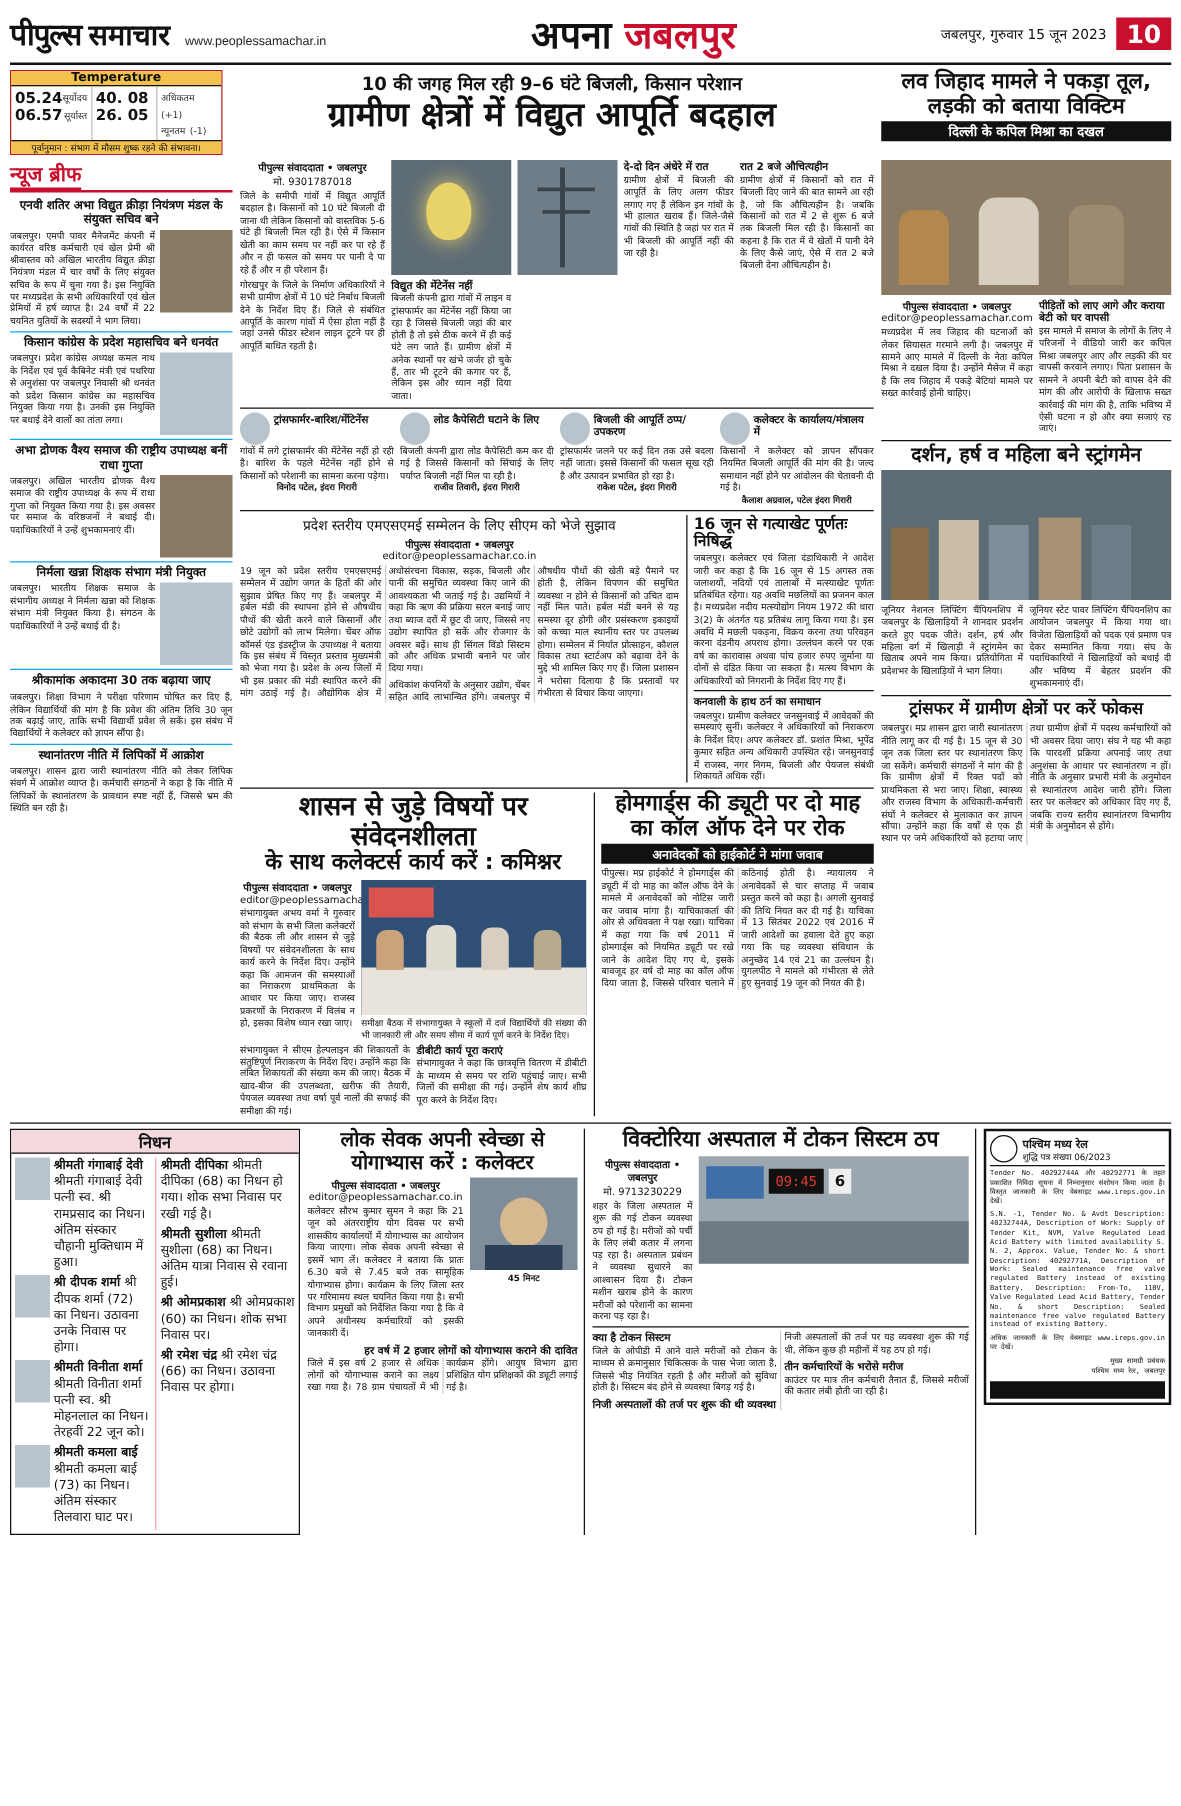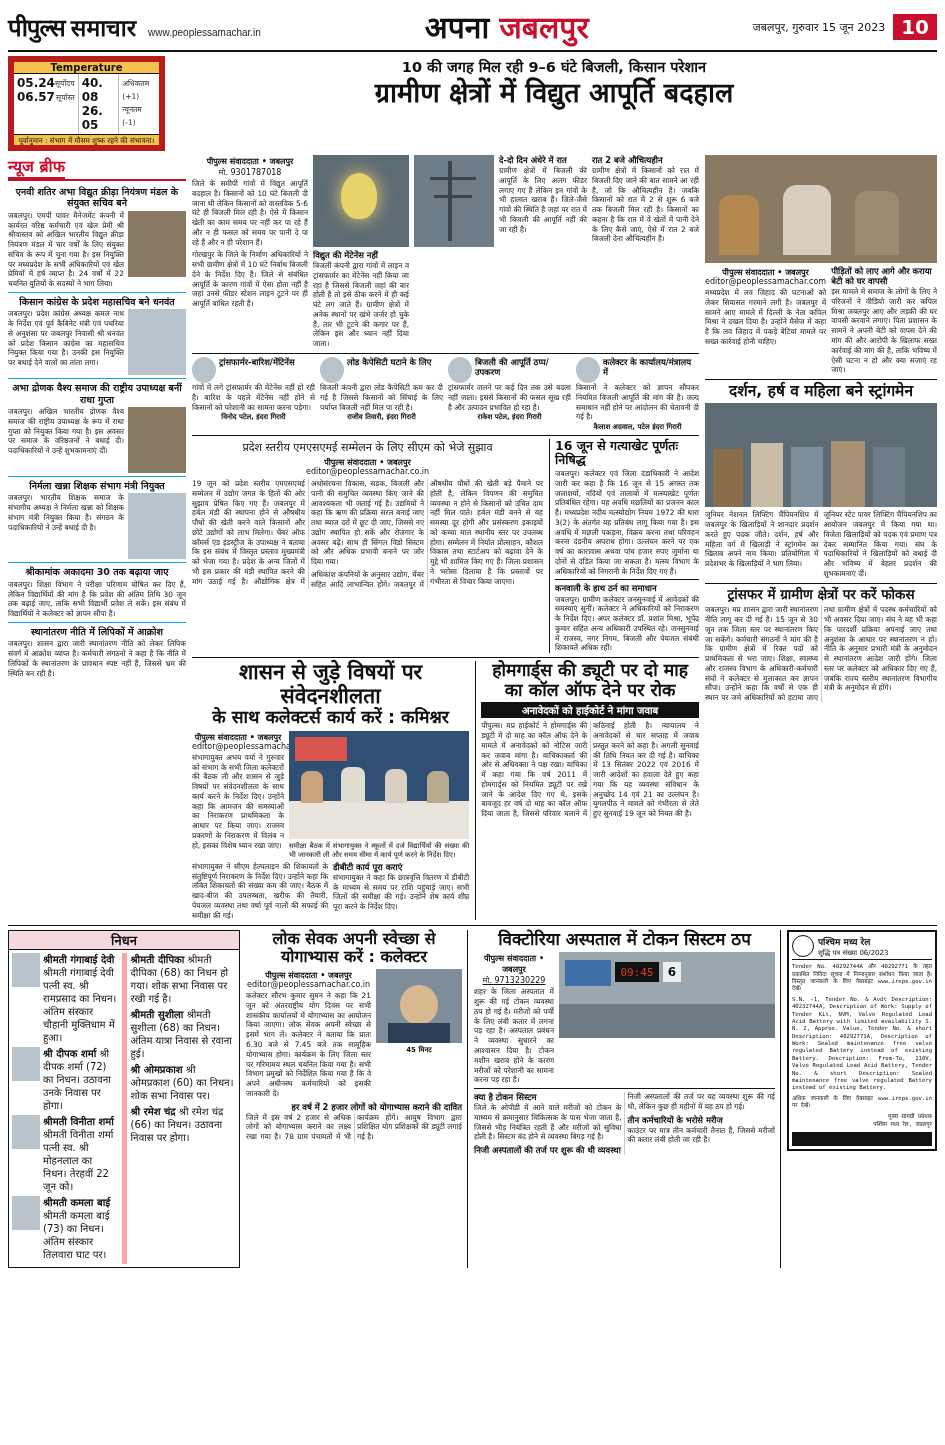--- a/index.html
+++ b/index.html
@@ -39,7 +39,7 @@
 
   
   .topstrip { display:flex; gap:6px; margin-top:4px; }
-  .weather { width:157px; border:6px solid #b91c1c; }
+  .weather { width:170px; border:1px solid #b91c1c; }
   .weather-hd { background:#f2c14e; text-align:center; font-family:"DejaVu Sans", sans-serif; font-weight:bold; font-size:10px; border-bottom:1px solid #111; }
   .weather-grid { display:flex; font-size:11px; font-family:"DejaVu Sans", sans-serif; }
   .wcol { flex:1; padding:2px 3px; }

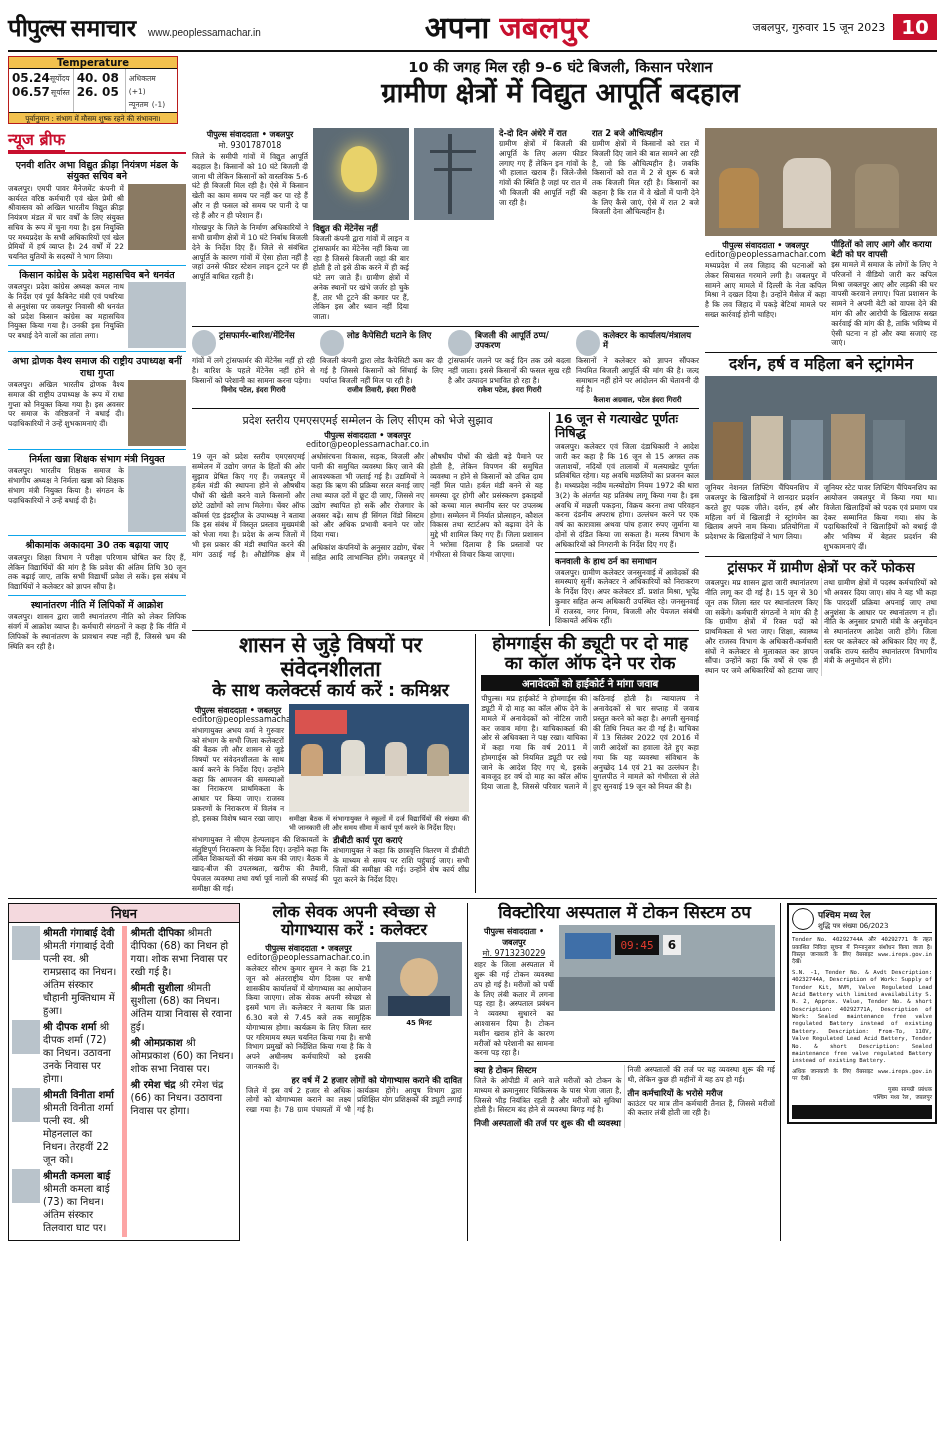--- a/index.html
+++ b/index.html
@@ -146,6 +146,10 @@
       <div class="lead-head">ग्रामीण क्षेत्रों में विद्युत आपूर्ति बदहाल</div>
     </div>
 
+    <div class="topright">
+      <div class="tr-head">लव जिहाद मामले ने पकड़ा तूल, लड़की को बताया विक्टिम</div>
+      <div class="tr-sub">दिल्ली के कपिल मिश्रा का दखल</div>
+    </div>
   </div>
 
   <div class="main">

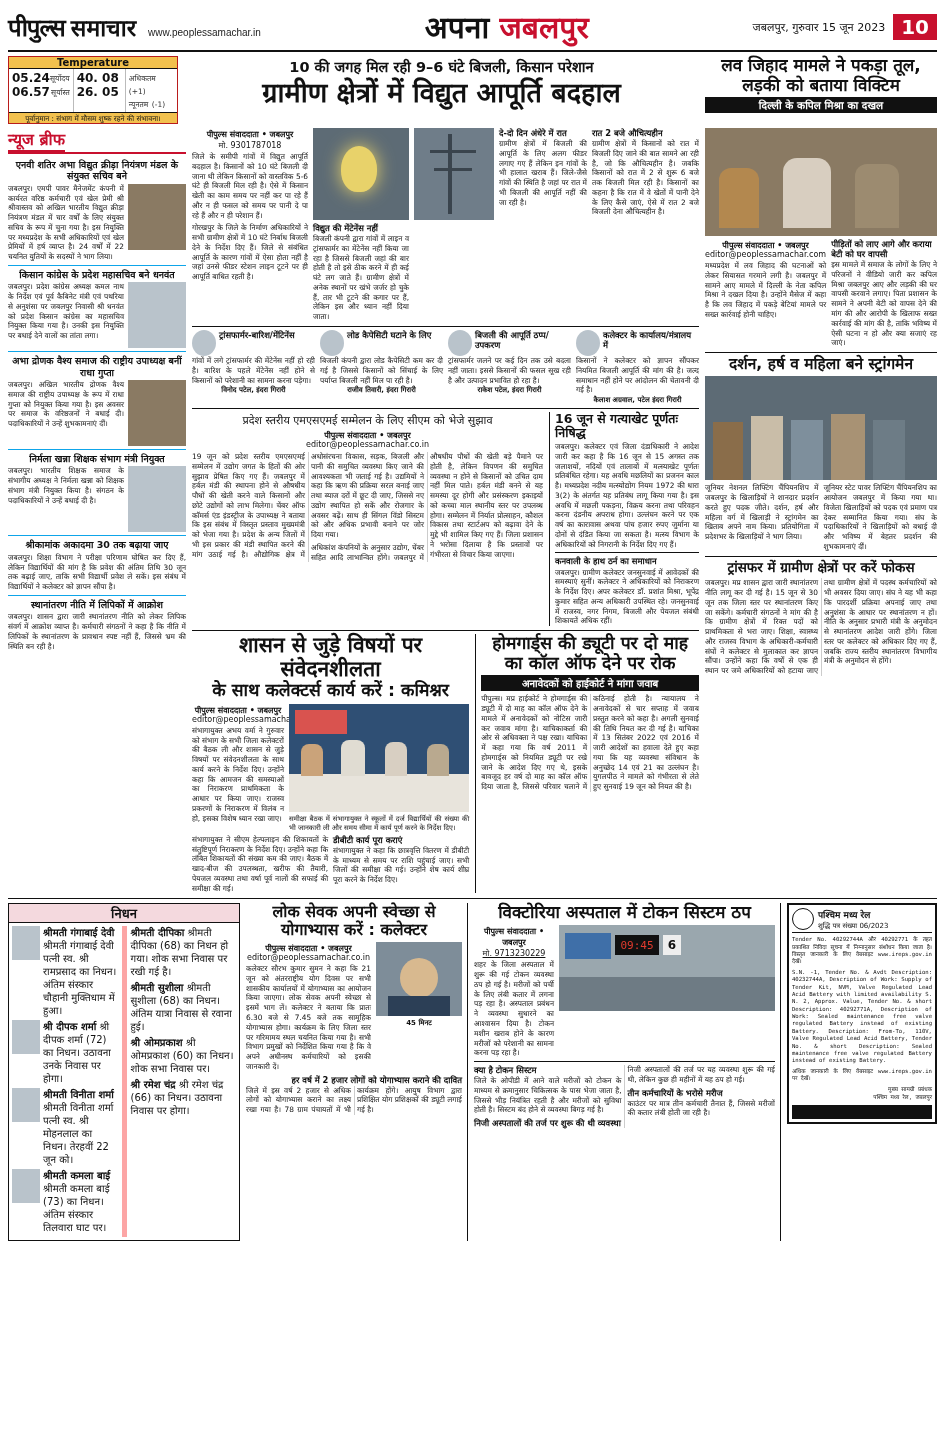--- a/index.html
+++ b/index.html
@@ -409,7 +409,7 @@
             <div><b>श्रीमती कमला बाई</b> <span>श्रीमती कमला बाई (73) का निधन। अंतिम संस्कार तिलवारा घाट पर।</span></div>
           </div>
         </div>
-        <div style="flex:1; border-left:5px solid #fca5a5; padding-left:4px;">
+        <div style="flex:1; border-left:1px solid #fca5a5; padding-left:4px;">
           <div class="obit-item">
             <div><b>श्रीमती दीपिका</b> <span>श्रीमती दीपिका (68) का निधन हो गया। शोक सभा निवास पर रखी गई है।</span></div>
           </div>

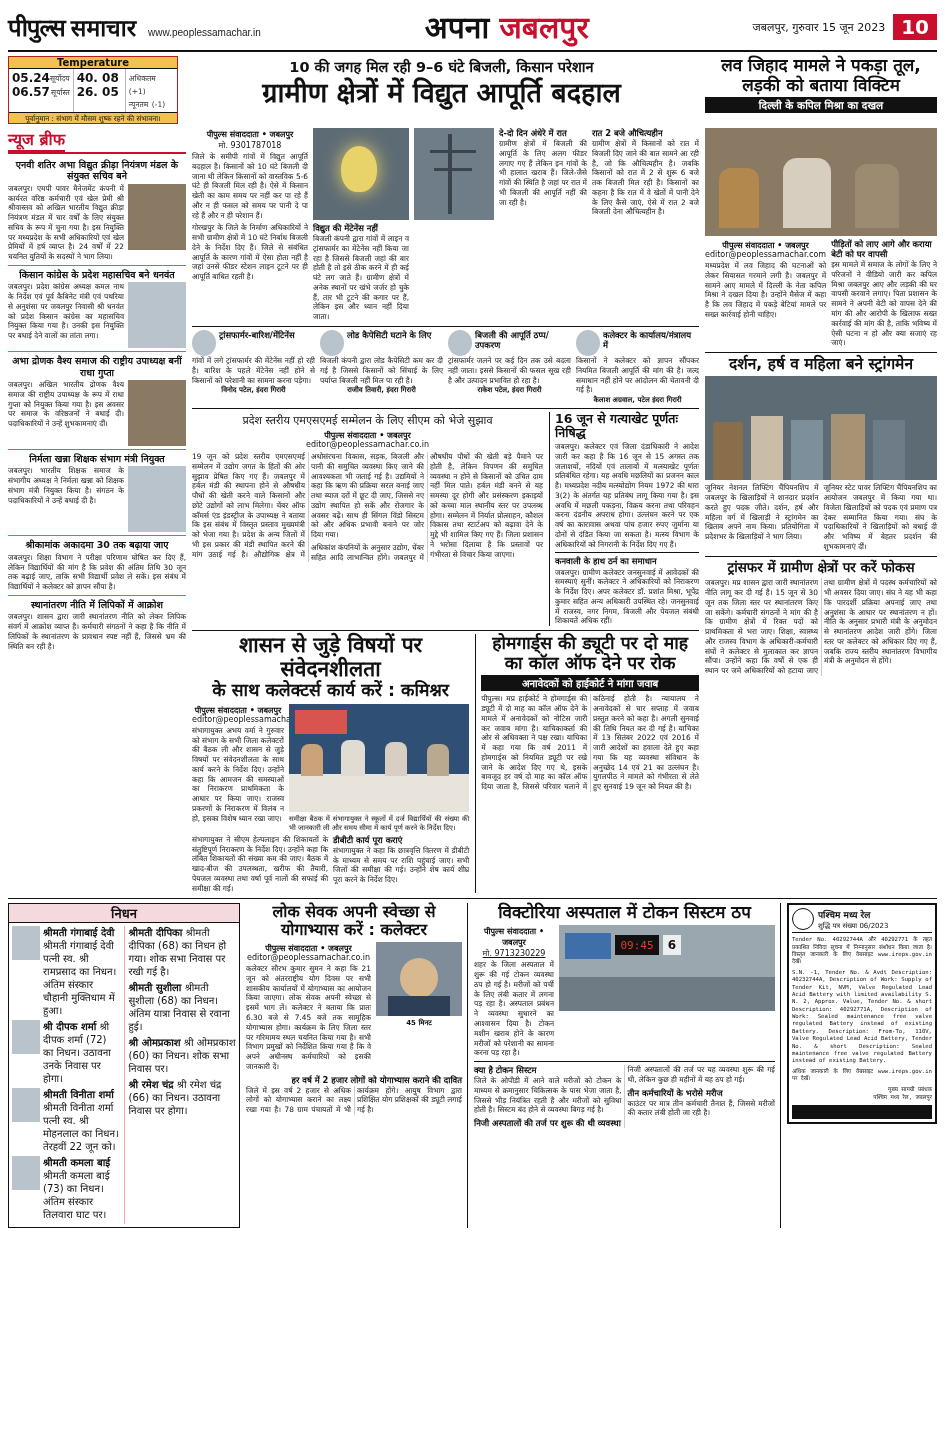--- a/index.html
+++ b/index.html
@@ -454,7 +454,7 @@
       <div style="display:flex; gap:5px; margin-top:3px;">
         <div style="width:80px;">
           <div class="byline">पीपुल्स संवाददाता • जबलपुर</div>
-          <div class="byline" style="font-weight:normal;text-decoration:underline;">मो. 9713230229</div>
+          <div class="byline" style="font-weight:normal;">मो. 9713230229</div>
           <div class="body-text" style="margin-top:2px;">शहर के जिला अस्पताल में शुरू की गई टोकन व्यवस्था ठप हो गई है। मरीजों को पर्ची के लिए लंबी कतार में लगना पड़ रहा है। अस्पताल प्रबंधन ने व्यवस्था सुधारने का आश्वासन दिया है। टोकन मशीन खराब होने के कारण मरीजों को परेशानी का सामना करना पड़ रहा है।</div>
         </div>
         <div style="flex:1;">

